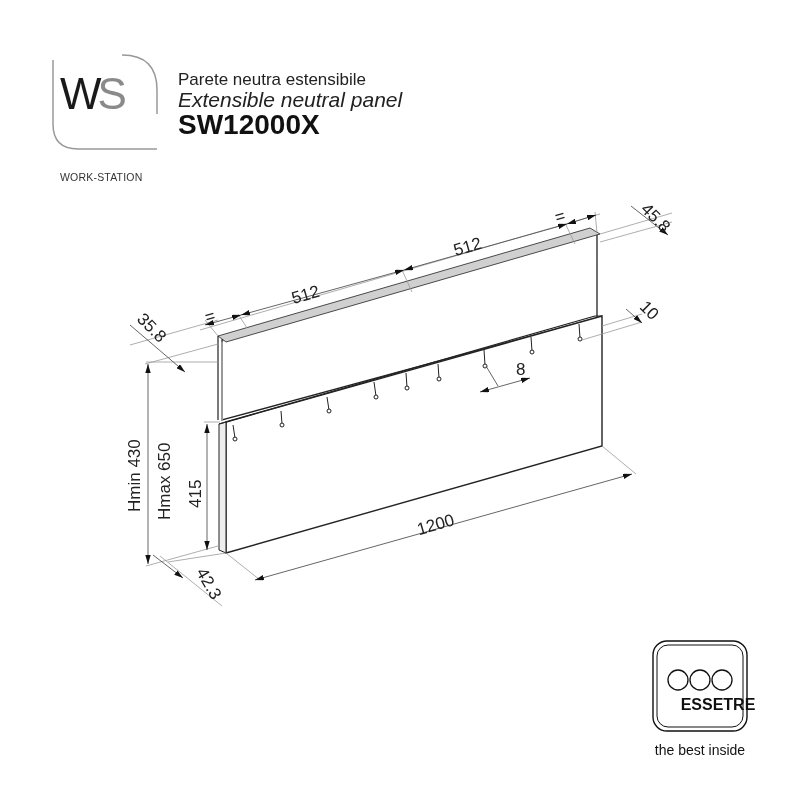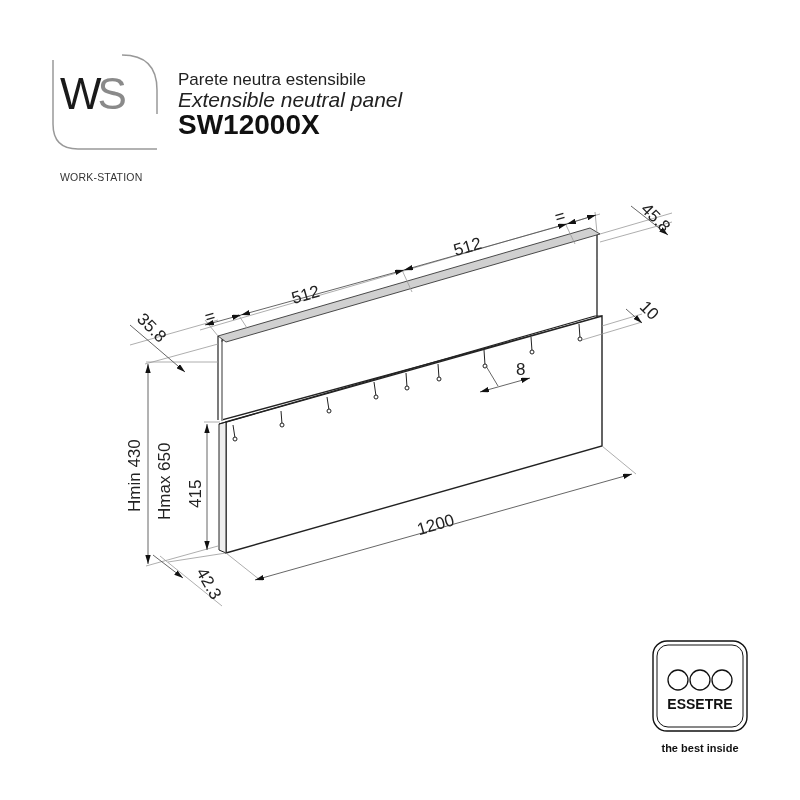--- a/index.html
+++ b/index.html
@@ -16,7 +16,7 @@
   svg.drawing{position:absolute;left:0;top:0;}
   .dim-text{font-family:"Liberation Sans",sans-serif;font-size:17px;fill:#222;}
   .essetre{position:absolute;left:652px;top:640px;width:96px;height:92px;}
-  .essetre-name{position:absolute;left:652px;top:696px;width:96px;text-align:center;font-weight:bold;font-size:14px;color:#111;}
+  .essetre-name{position:absolute;left:652px;top:696px;width:96px;text-align:center;font-weight:bold;font-size:16px;color:#111;padding-left:18px;}
   .tagline{position:absolute;left:652px;top:742px;width:96px;text-align:center;font-weight:bold;font-size:11px;color:#111;}
 </style>
 </head>

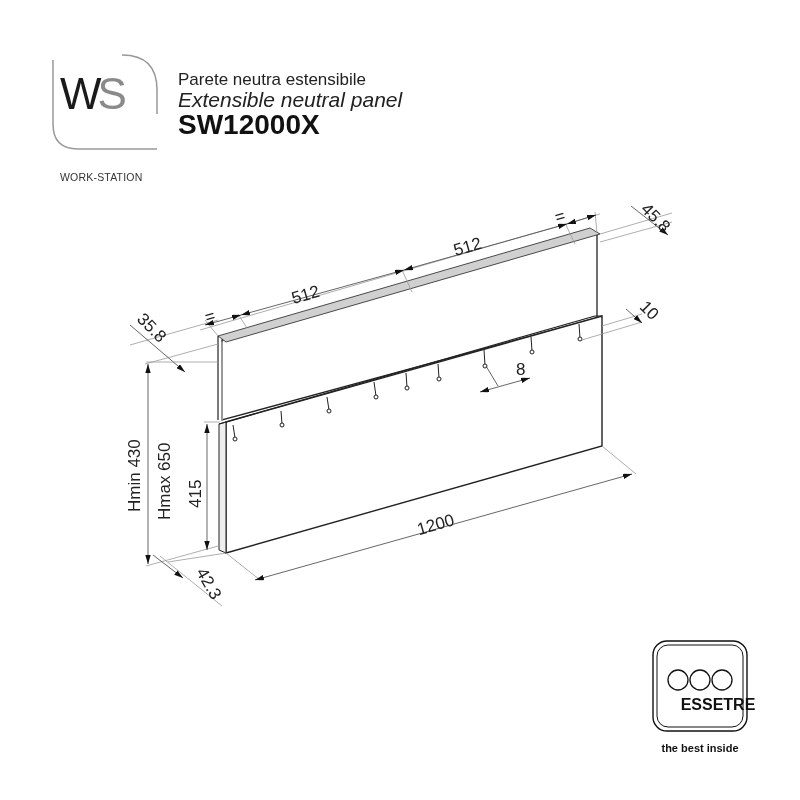--- a/index.html
+++ b/index.html
@@ -17,7 +17,7 @@
   .dim-text{font-family:"Liberation Sans",sans-serif;font-size:17px;fill:#222;}
   .essetre{position:absolute;left:652px;top:640px;width:96px;height:92px;}
   .essetre-name{position:absolute;left:652px;top:696px;width:96px;text-align:center;font-weight:bold;font-size:16px;color:#111;padding-left:18px;}
-  .tagline{position:absolute;left:652px;top:742px;width:96px;text-align:center;font-weight:bold;font-size:11px;color:#111;}
+  .tagline{position:absolute;left:652px;top:742px;width:96px;text-align:center;font-weight:normal;font-size:14px;color:#111;}
 </style>
 </head>
 <body>

